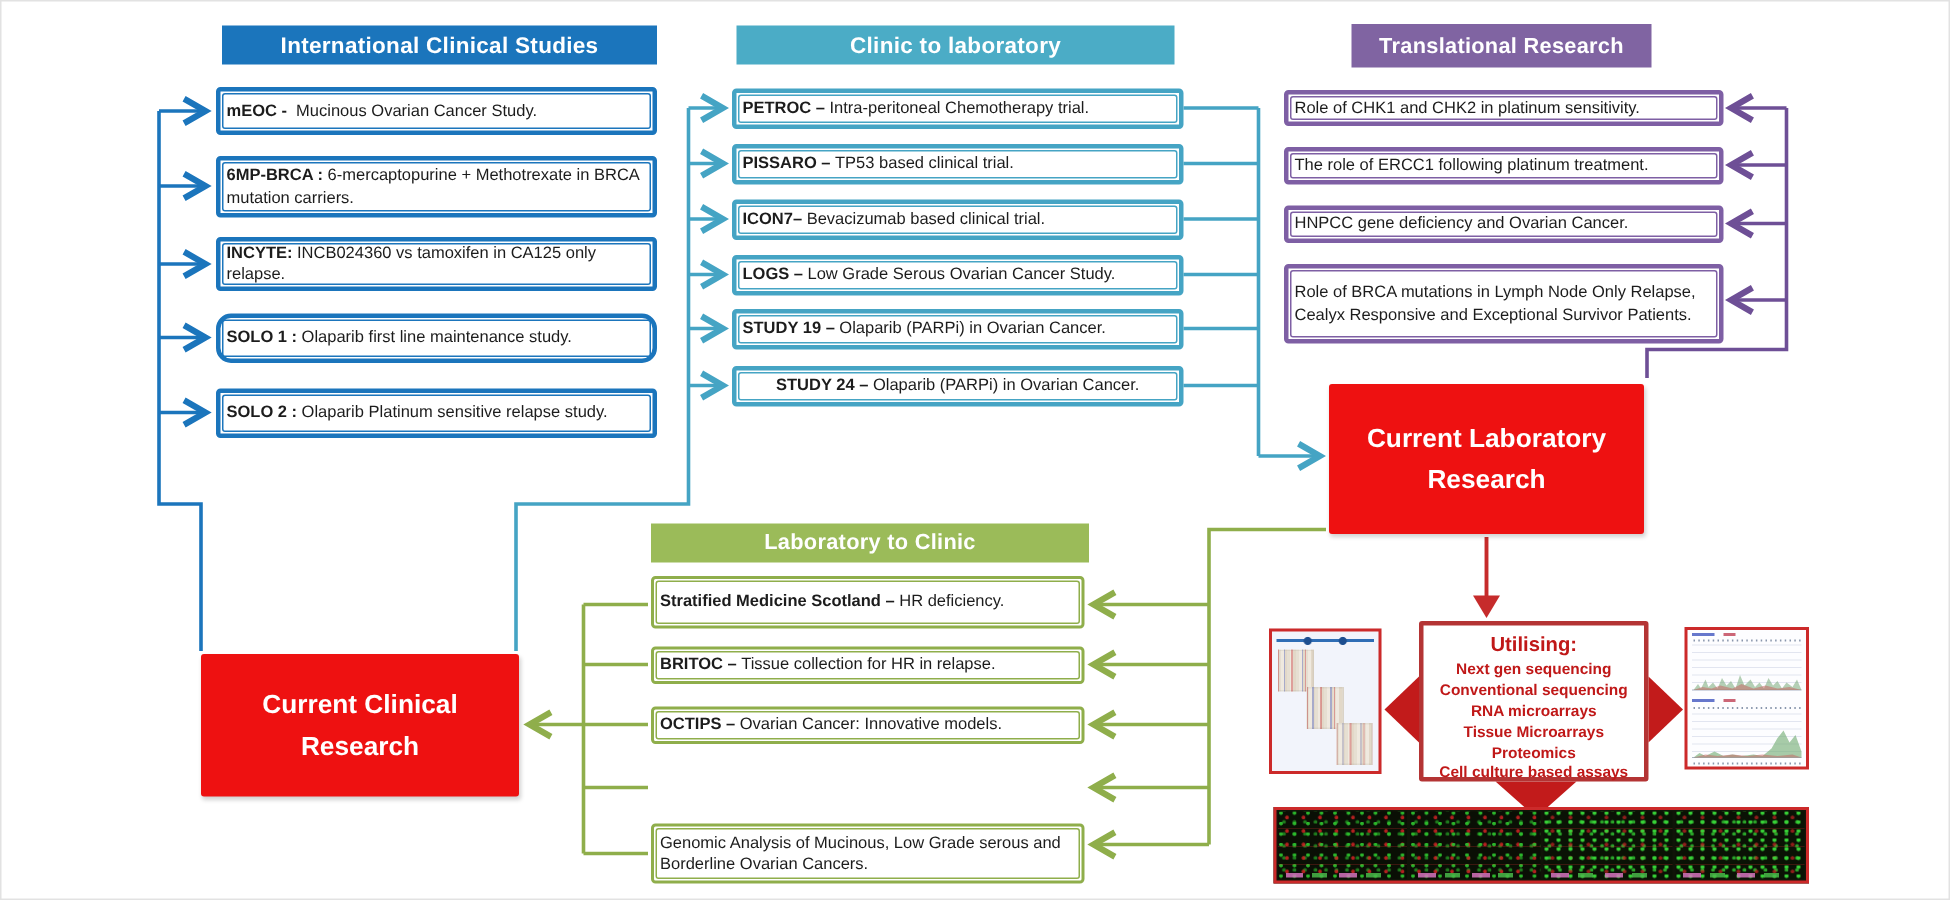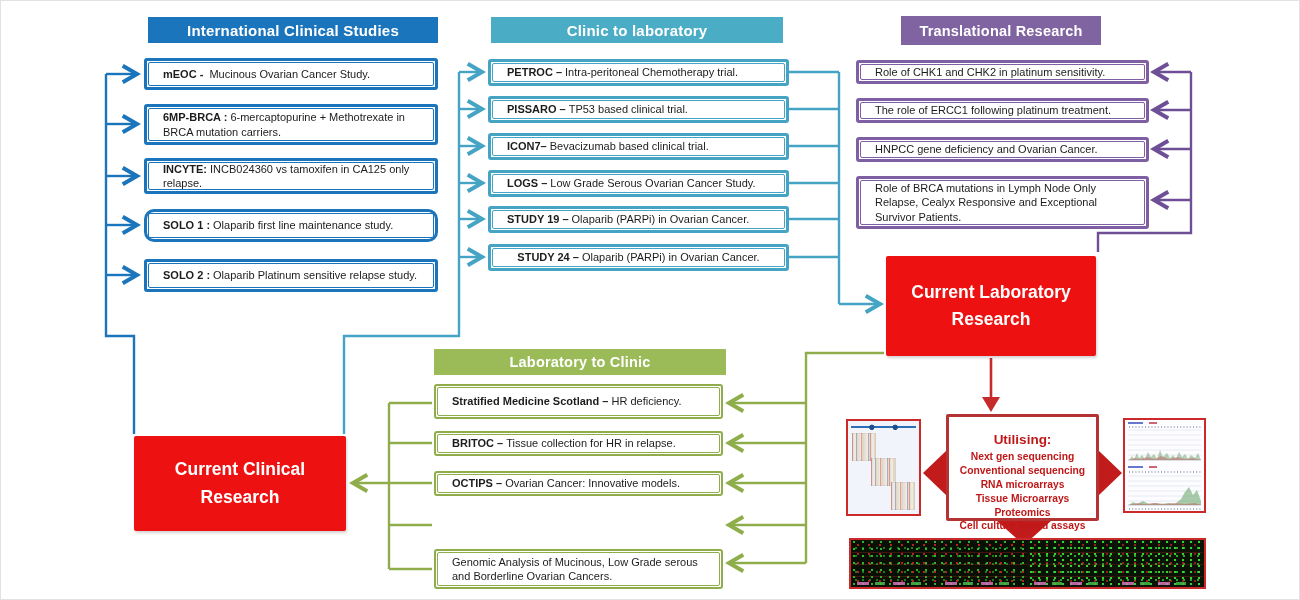--- a/index.html
+++ b/index.html
@@ -17,7 +17,7 @@
   }
   .box {
     position:absolute; z-index:2; background:#fff; border-radius:3px;
-    display:flex; align-items:center; padding:2px 16px; box-sizing:border-box;
+    display:flex; align-items:center; padding:2px 4px; box-sizing:border-box;
     font-size:11px; color:#1c1c1c; line-height:1.3;
   }
   .box::after {

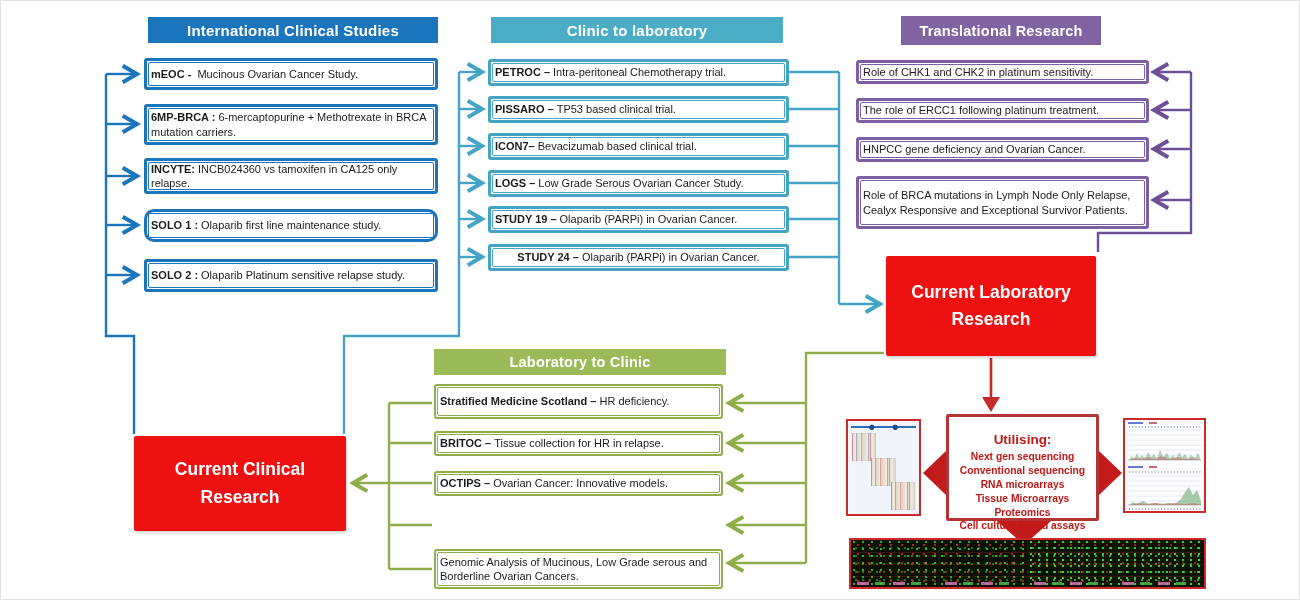--- a/index.html
+++ b/index.html
@@ -39,7 +39,7 @@
   .util {
     position:absolute; z-index:2; background:#fff; border:3px solid #b43434;
     border-radius:2px; text-align:center; color:#c01818; box-sizing:border-box;
-    padding-top:15px;
+    padding-top:5px;
   }
   .util .t { font-weight:bold; font-size:13.5px; margin-bottom:3px; }
   .util .li { font-weight:bold; font-size:10.3px; line-height:1.35; }

